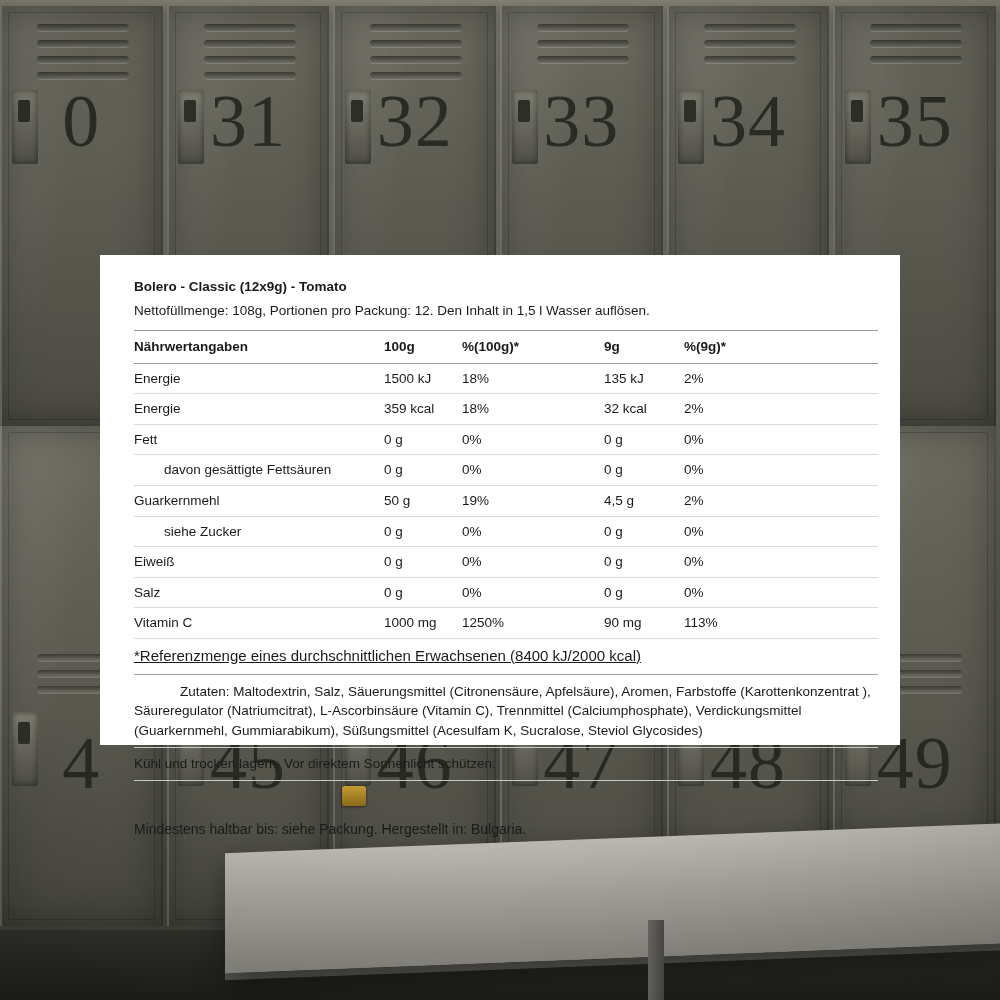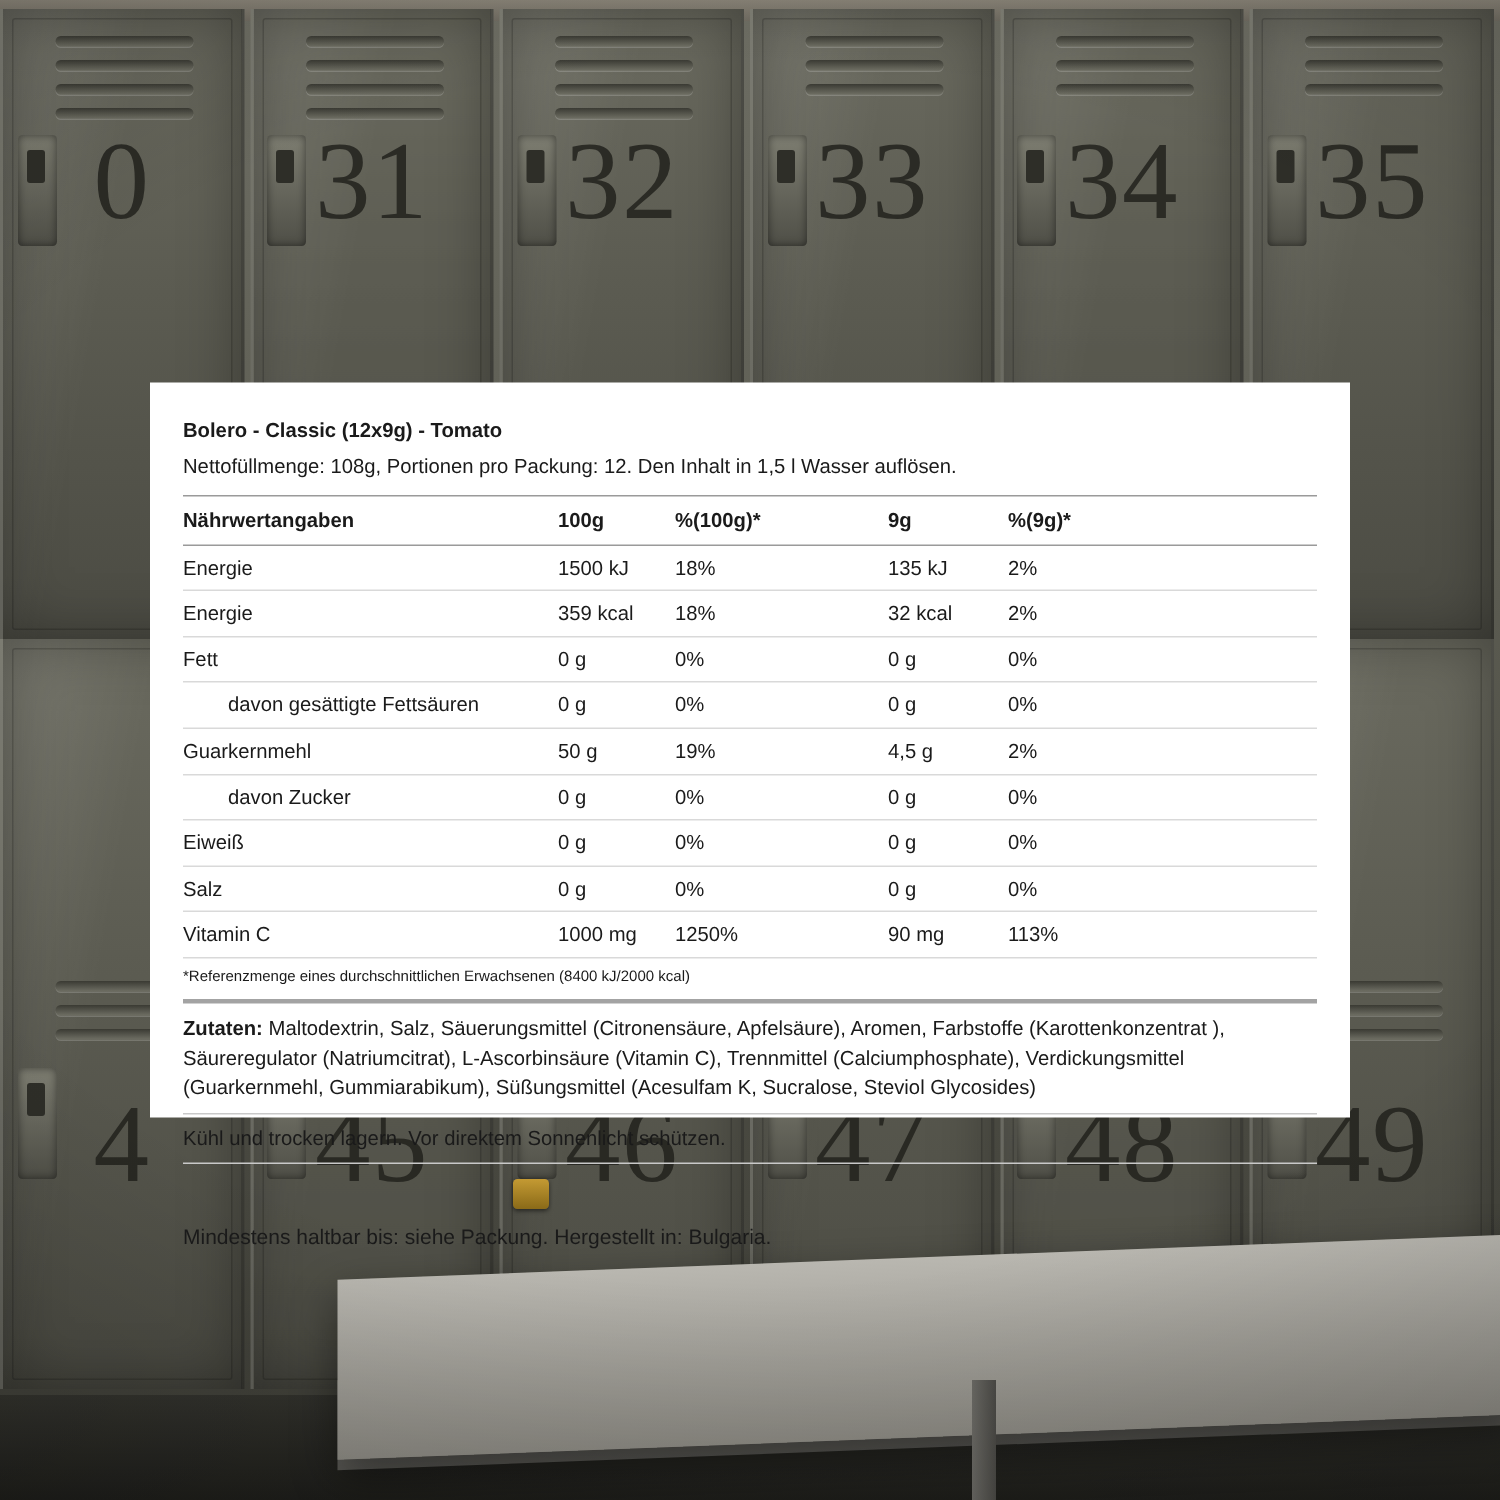--- a/index.html
+++ b/index.html
@@ -167,7 +167,7 @@
     width: 800px;
     height: 490px;
     background: #ffffff;
-    padding: 22px 22px 10px 22px;
+    padding: 22px 22px 10px 34px;
     box-sizing: border-box;
     color: #1a1a1a;
     font-size: 13.5px;

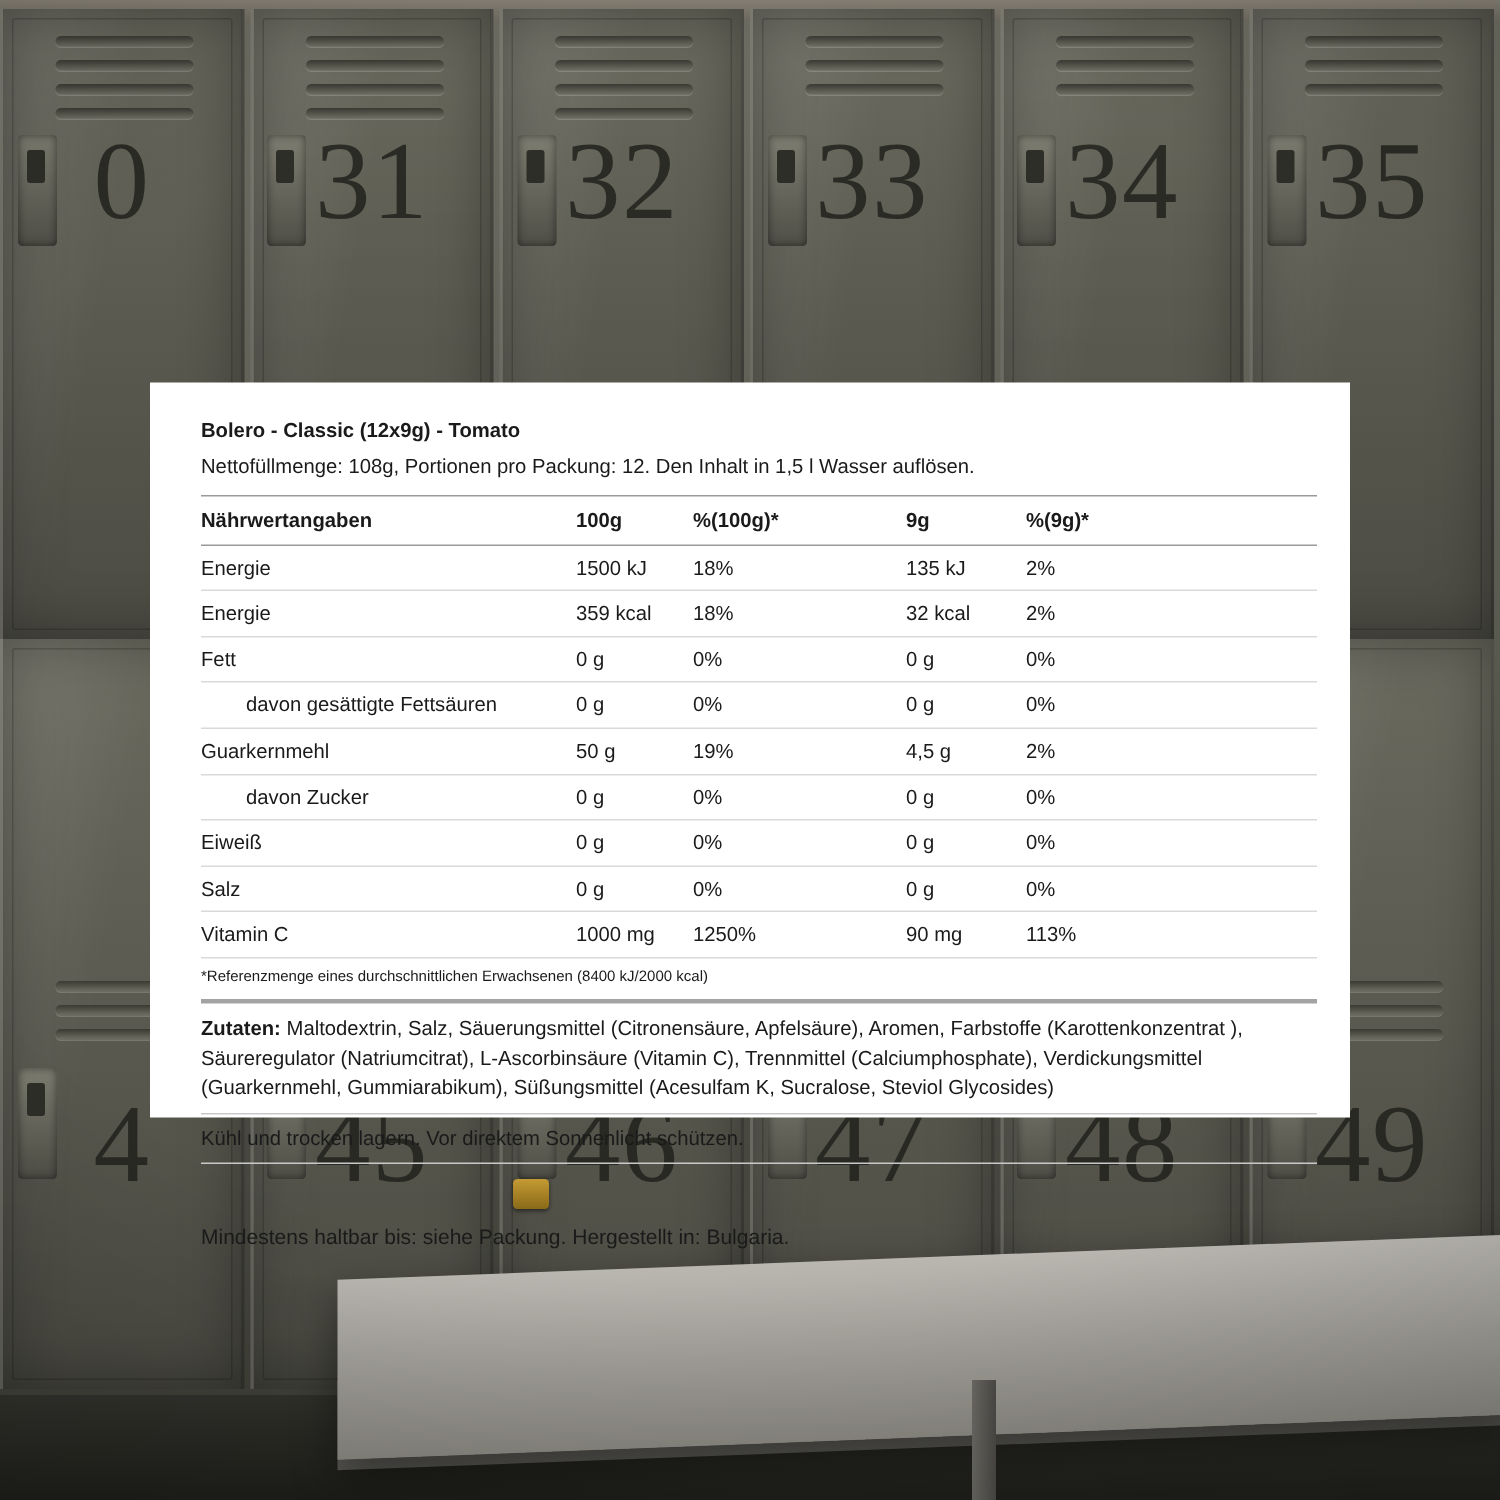--- a/index.html
+++ b/index.html
@@ -415,7 +415,7 @@
           <td>2%</td>
         </tr>
         <tr>
-          <td class="indent">davon Zucker</td>
+          <td class="indent">siehe Zucker</td>
           <td>0 g</td>
           <td>0%</td>
           <td>0 g</td>

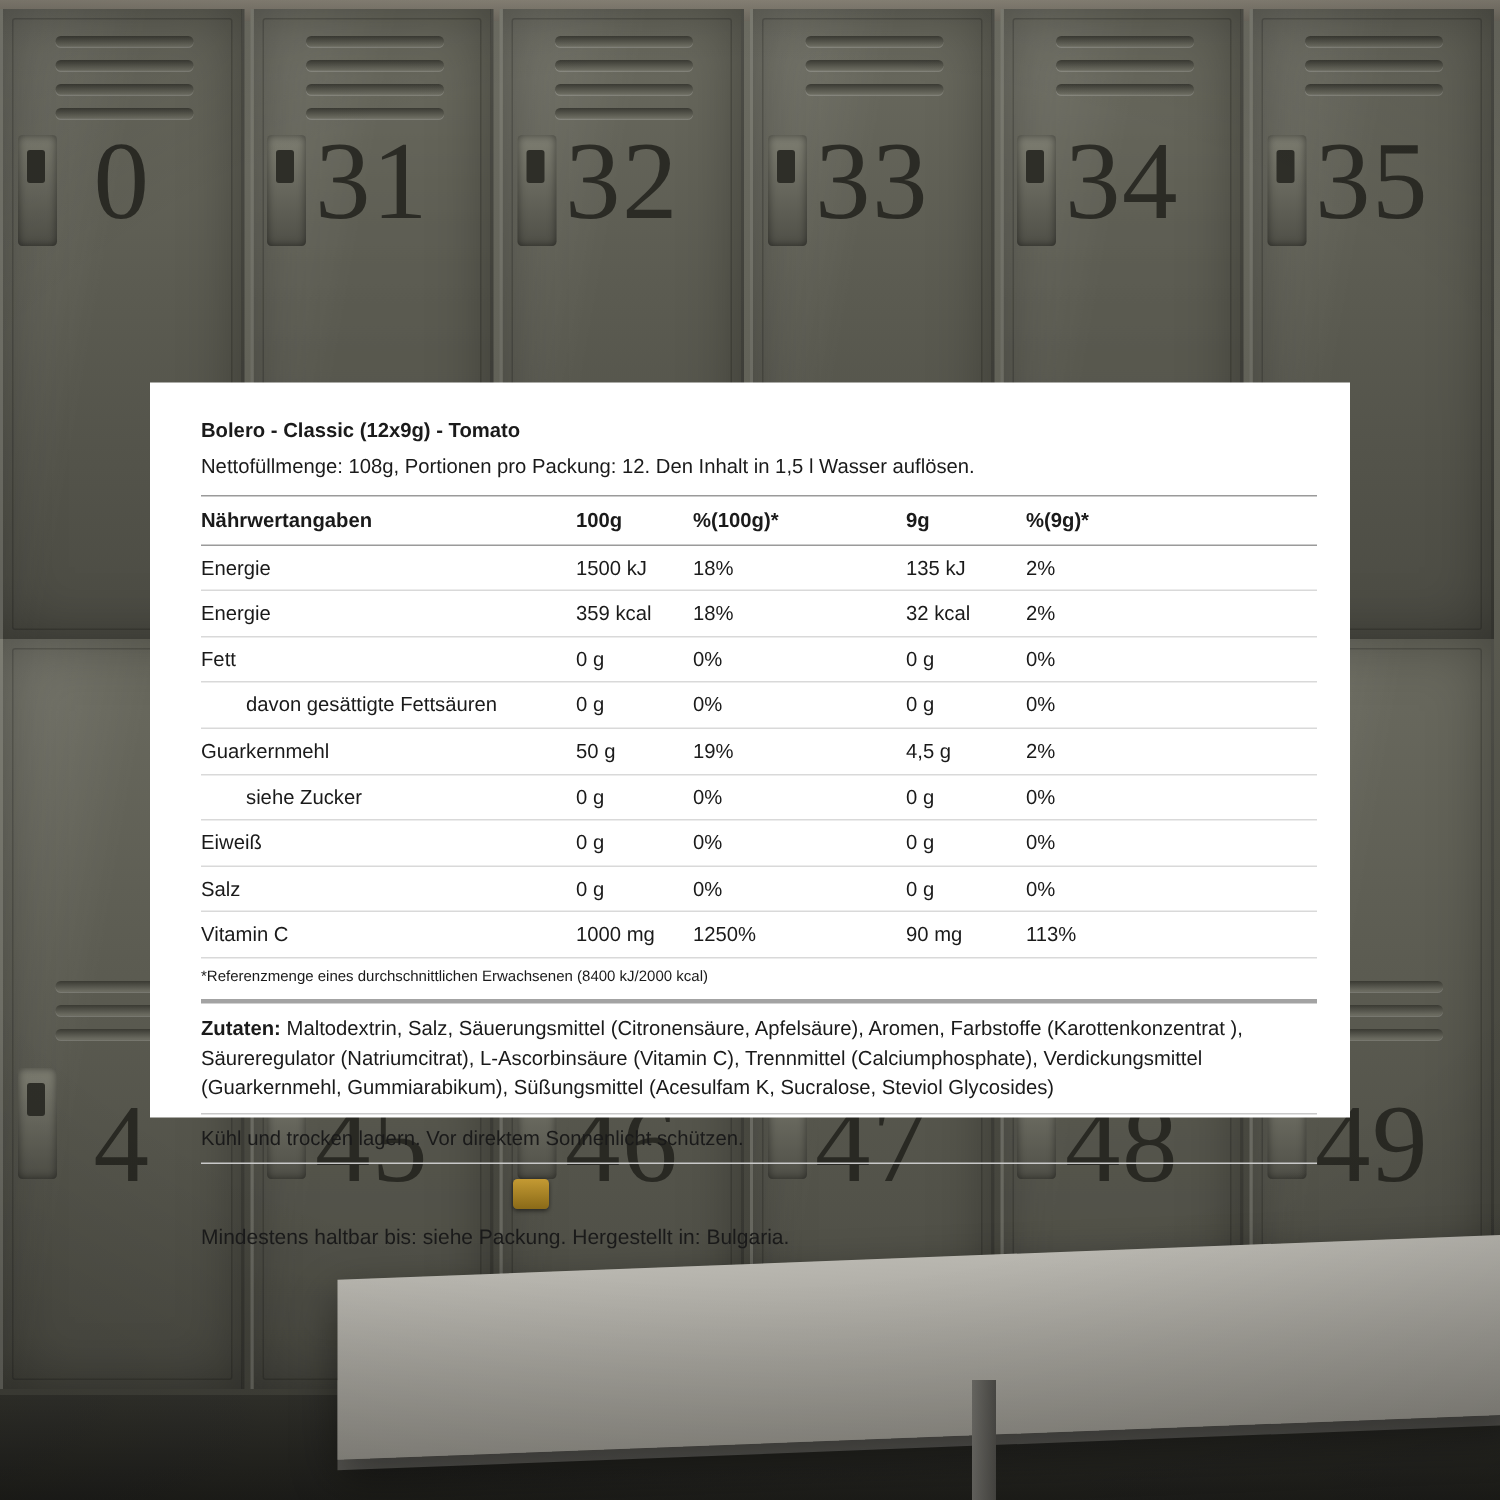--- a/index.html
+++ b/index.html
@@ -209,9 +209,10 @@
   .indent { padding-left: 30px !important; }
 
   .footnote {
-    font-size: 10px;
+    font-size: 15px;
     padding: 6px 0 7px 0;
-    border-bottom: 3px solid #a3a3a3;
+    border-bottom: 1px solid #a3a3a3;
+    text-decoration: underline;
   }
   .ingredients {
     padding: 7px 0 7px 0;

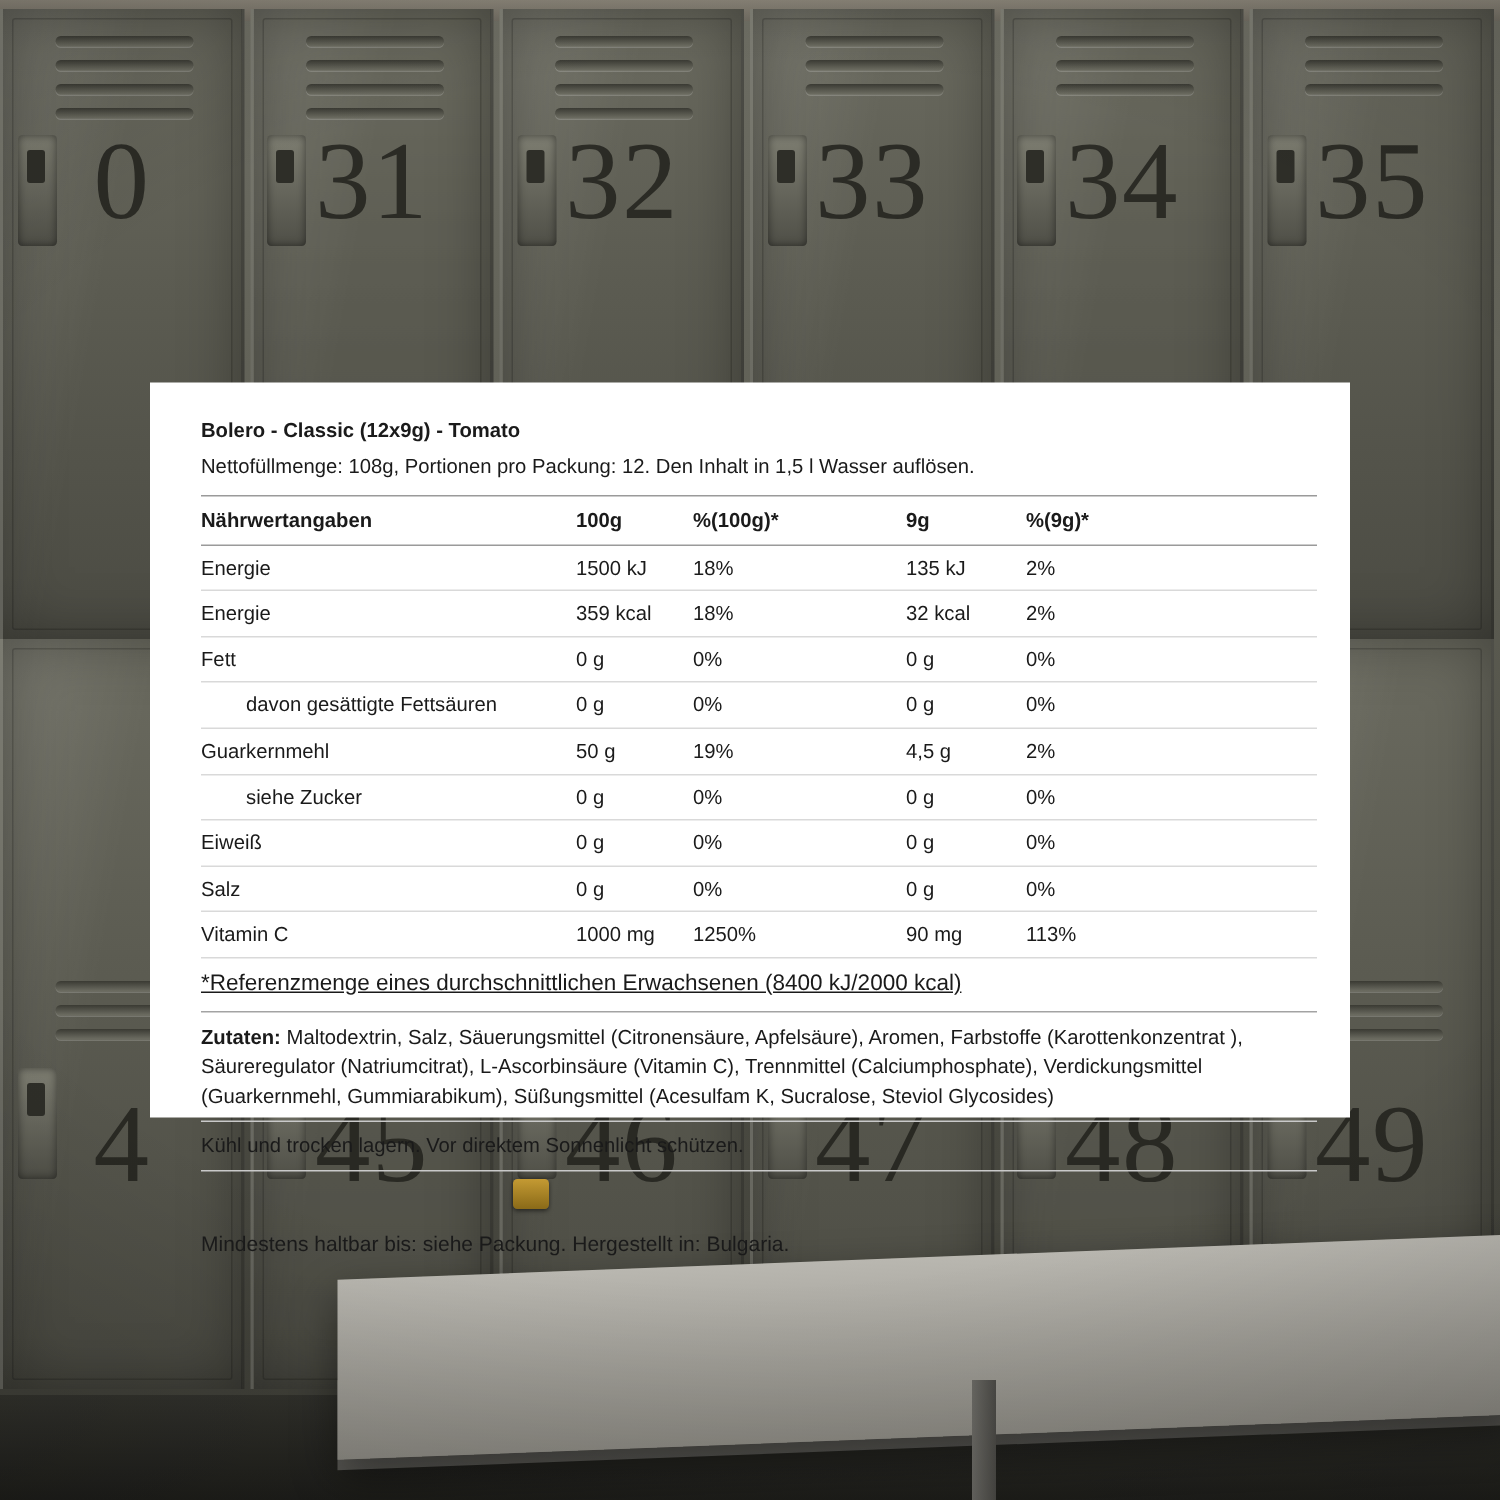--- a/index.html
+++ b/index.html
@@ -219,7 +219,7 @@
     border-bottom: 1px solid #c9c9c9;
     font-size: 13.5px;
   }
-  .ingredients b { font-weight: bold; }
+  .ingredients b { font-weight: normal; margin-left: 46px; }
   .storage {
     padding: 6px 0 6px 0;
     border-bottom: 1px solid #c9c9c9;

